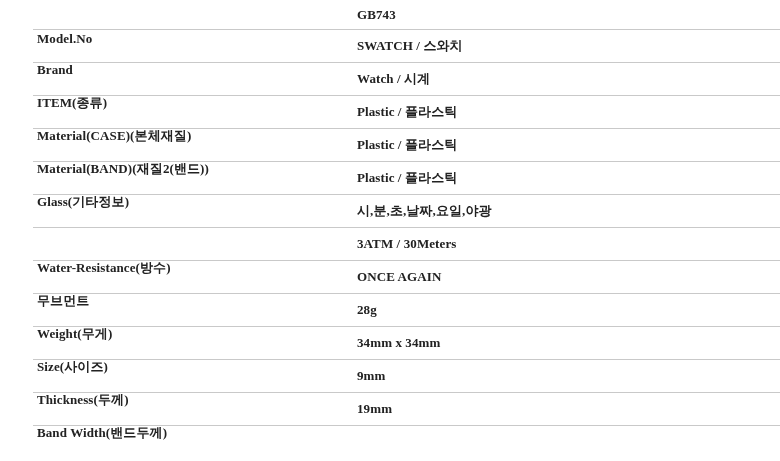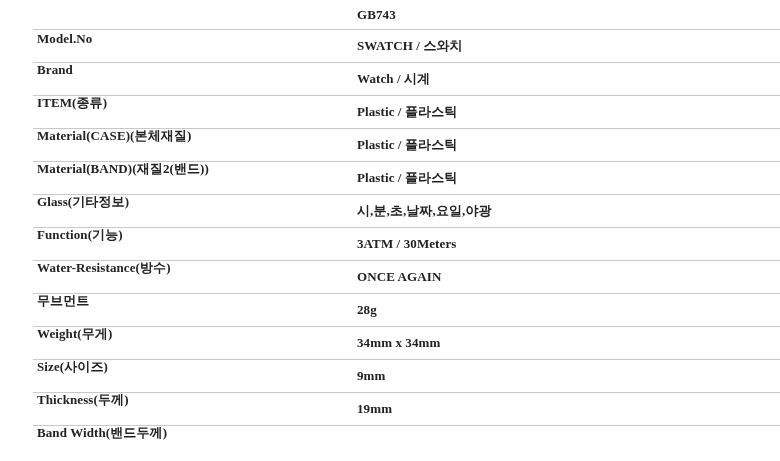--- a/index.html
+++ b/index.html
@@ -76,7 +76,6 @@
     <span class="spec-value">Plastic / 플라스틱</span>
   </div>
   <div class="spec-row">
-    <span class="spec-label">Function(기능)</span>
     <span class="spec-value">시,분,초,날짜,요일,야광</span>
   </div>
   <div class="spec-row">

